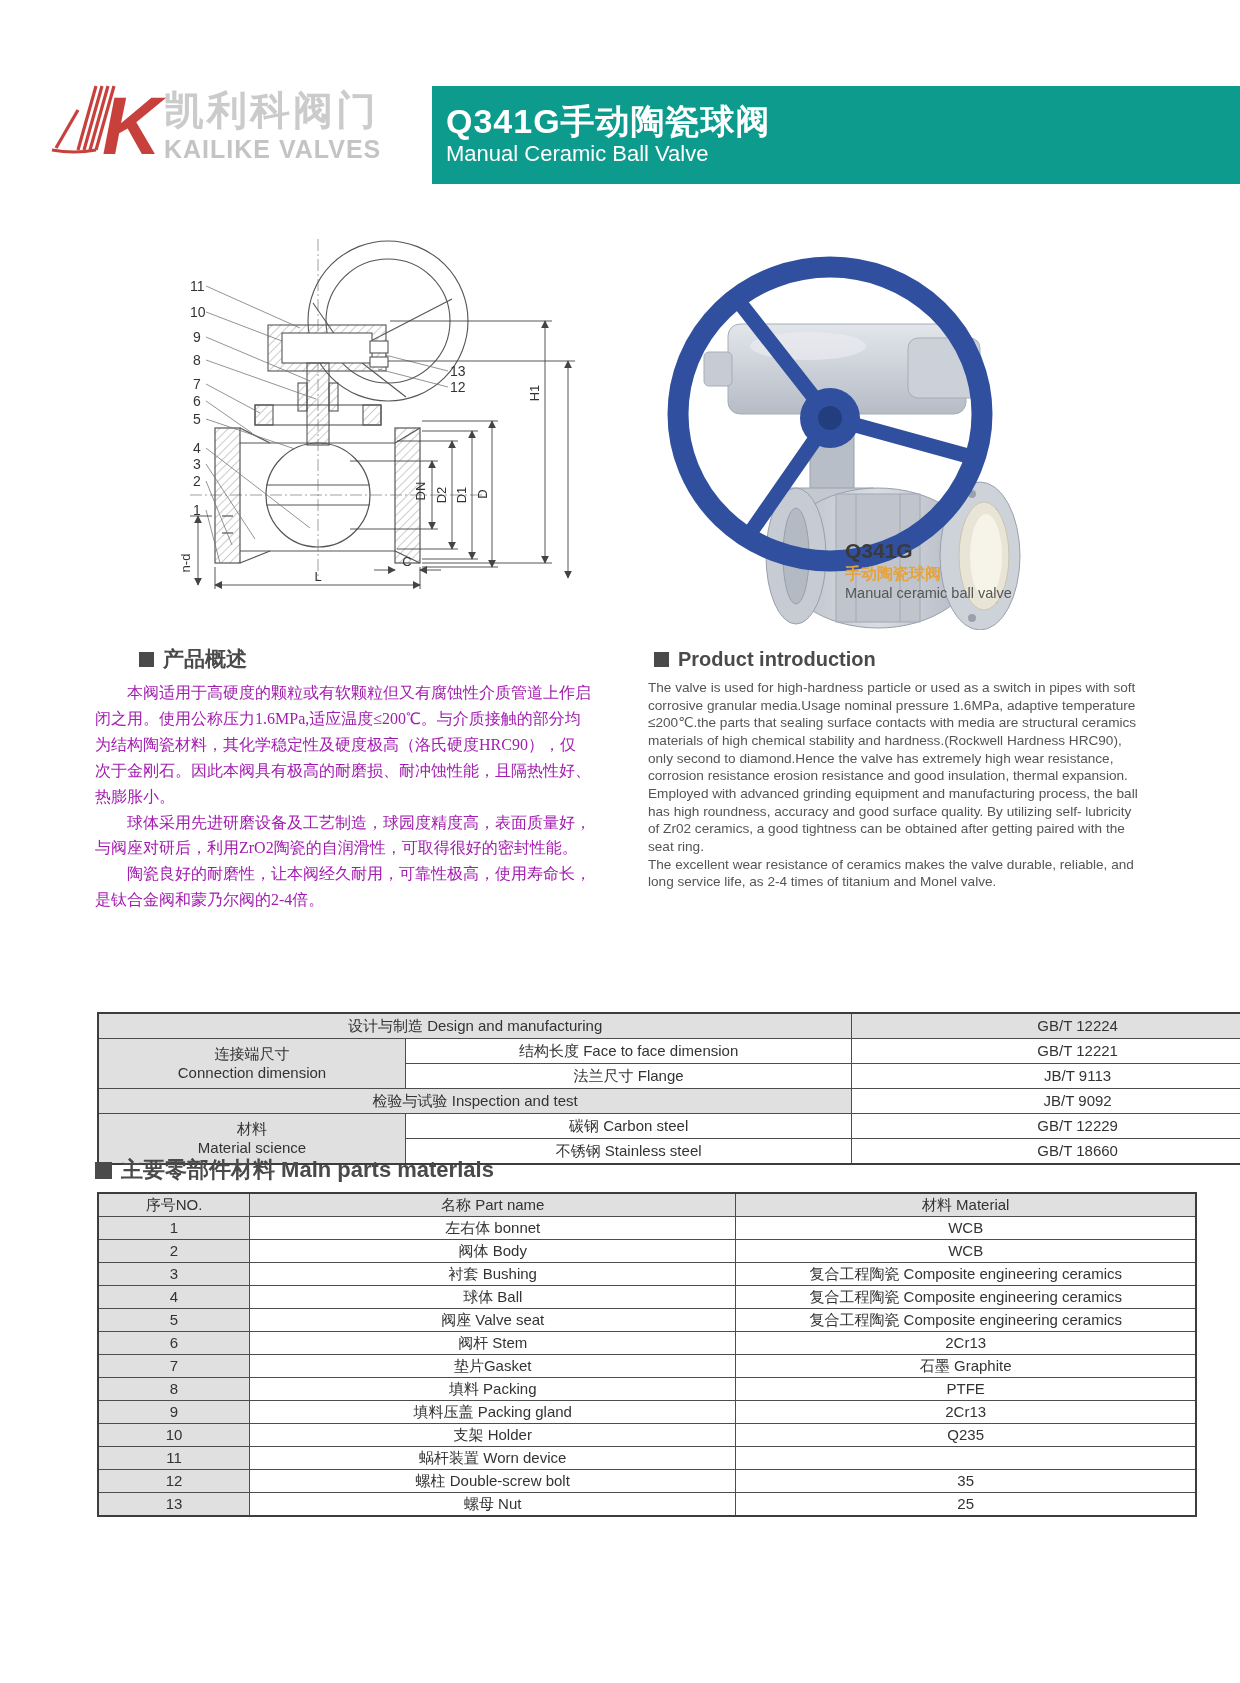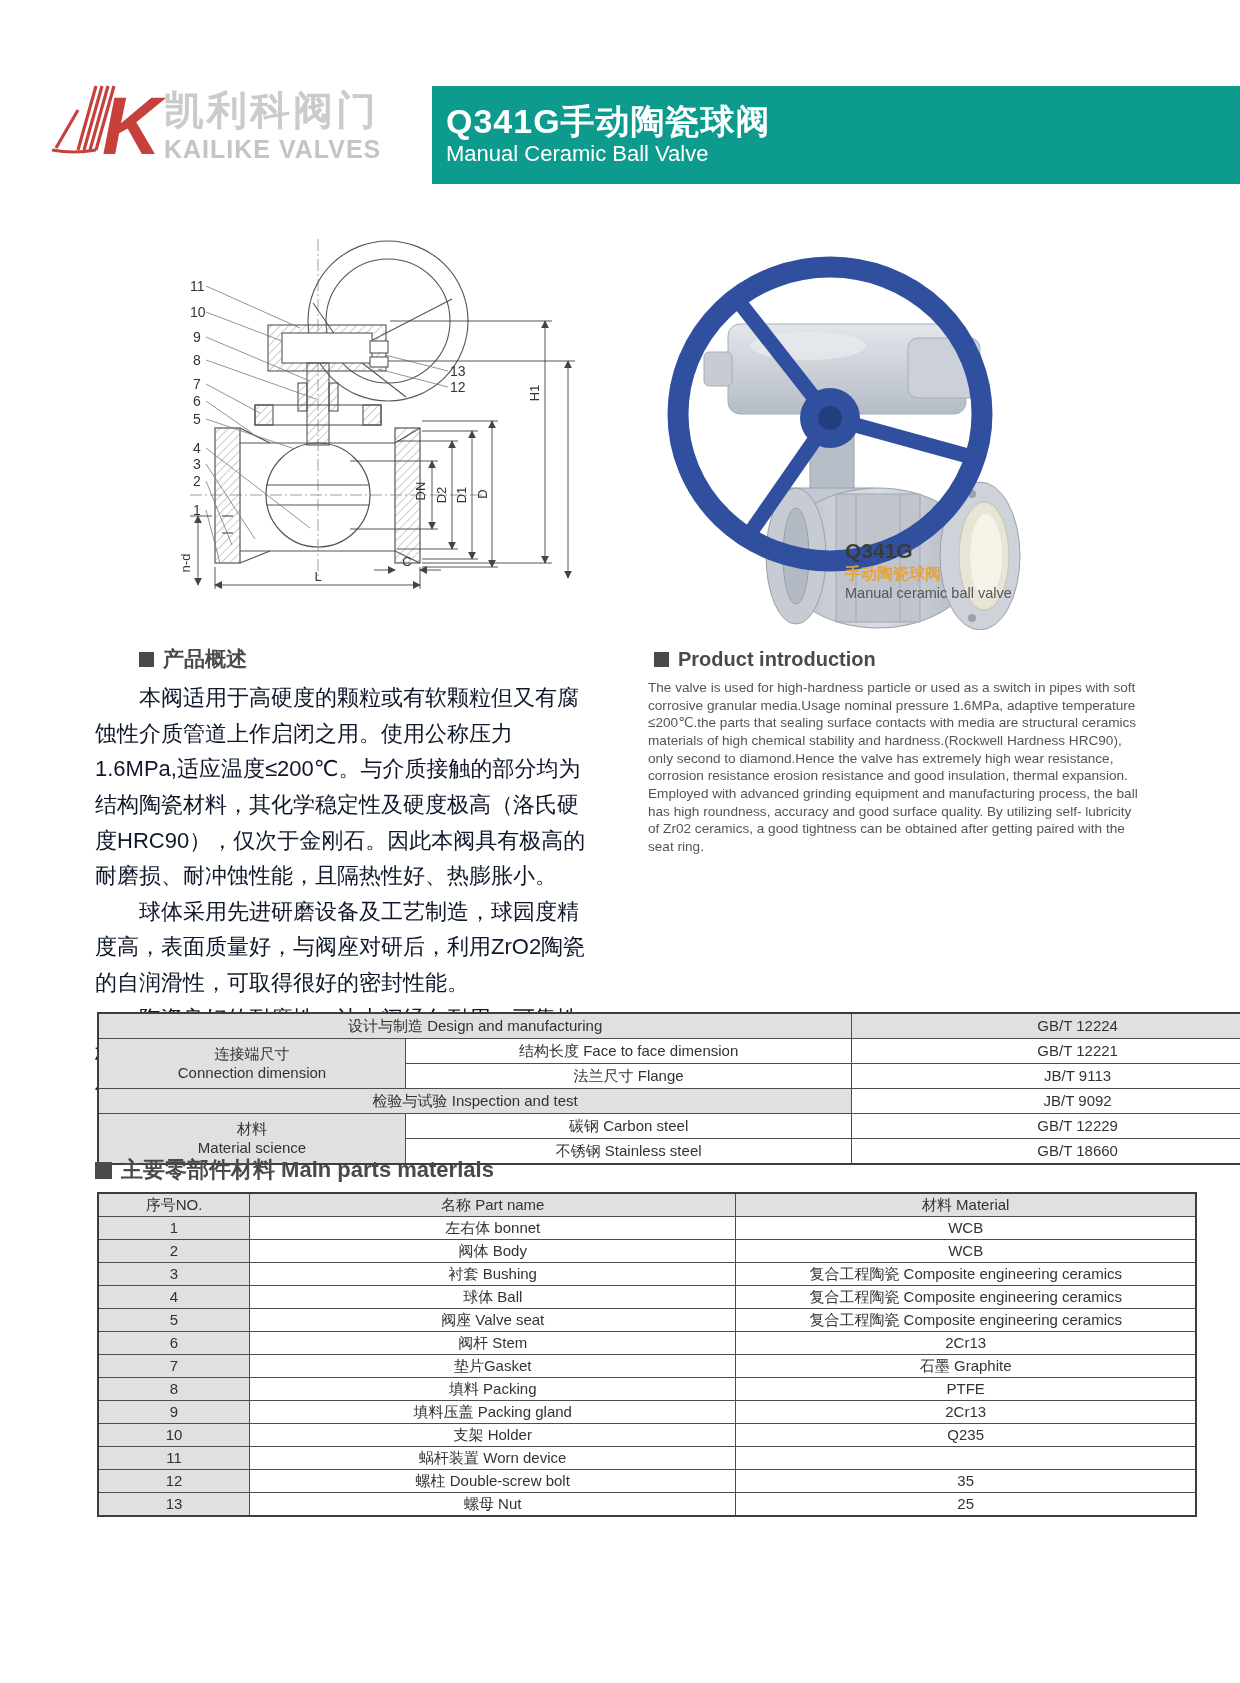--- a/index.html
+++ b/index.html
@@ -29,7 +29,7 @@
   .h-big{font-size:22px;} .h-big .sq{width:17px;height:17px;}
 
   
-  .cn-text{position:absolute;left:95px;top:680px;width:496px;font-size:22px;line-height:1.62;color:#0f172a;}
+  .cn-text{position:absolute;left:95px;top:680px;width:496px;font-size:16px;line-height:1.62;color:#a21caf;font-family:Liberation Serif, serif;}
   .cn-text p{margin:0;text-indent:2em;}
   .en-text{position:absolute;left:610px;top:679px;width:492px;font-size:13.6px;line-height:1.3;color:#555;margin-left:38px;}
   .en-text p{margin:0;}

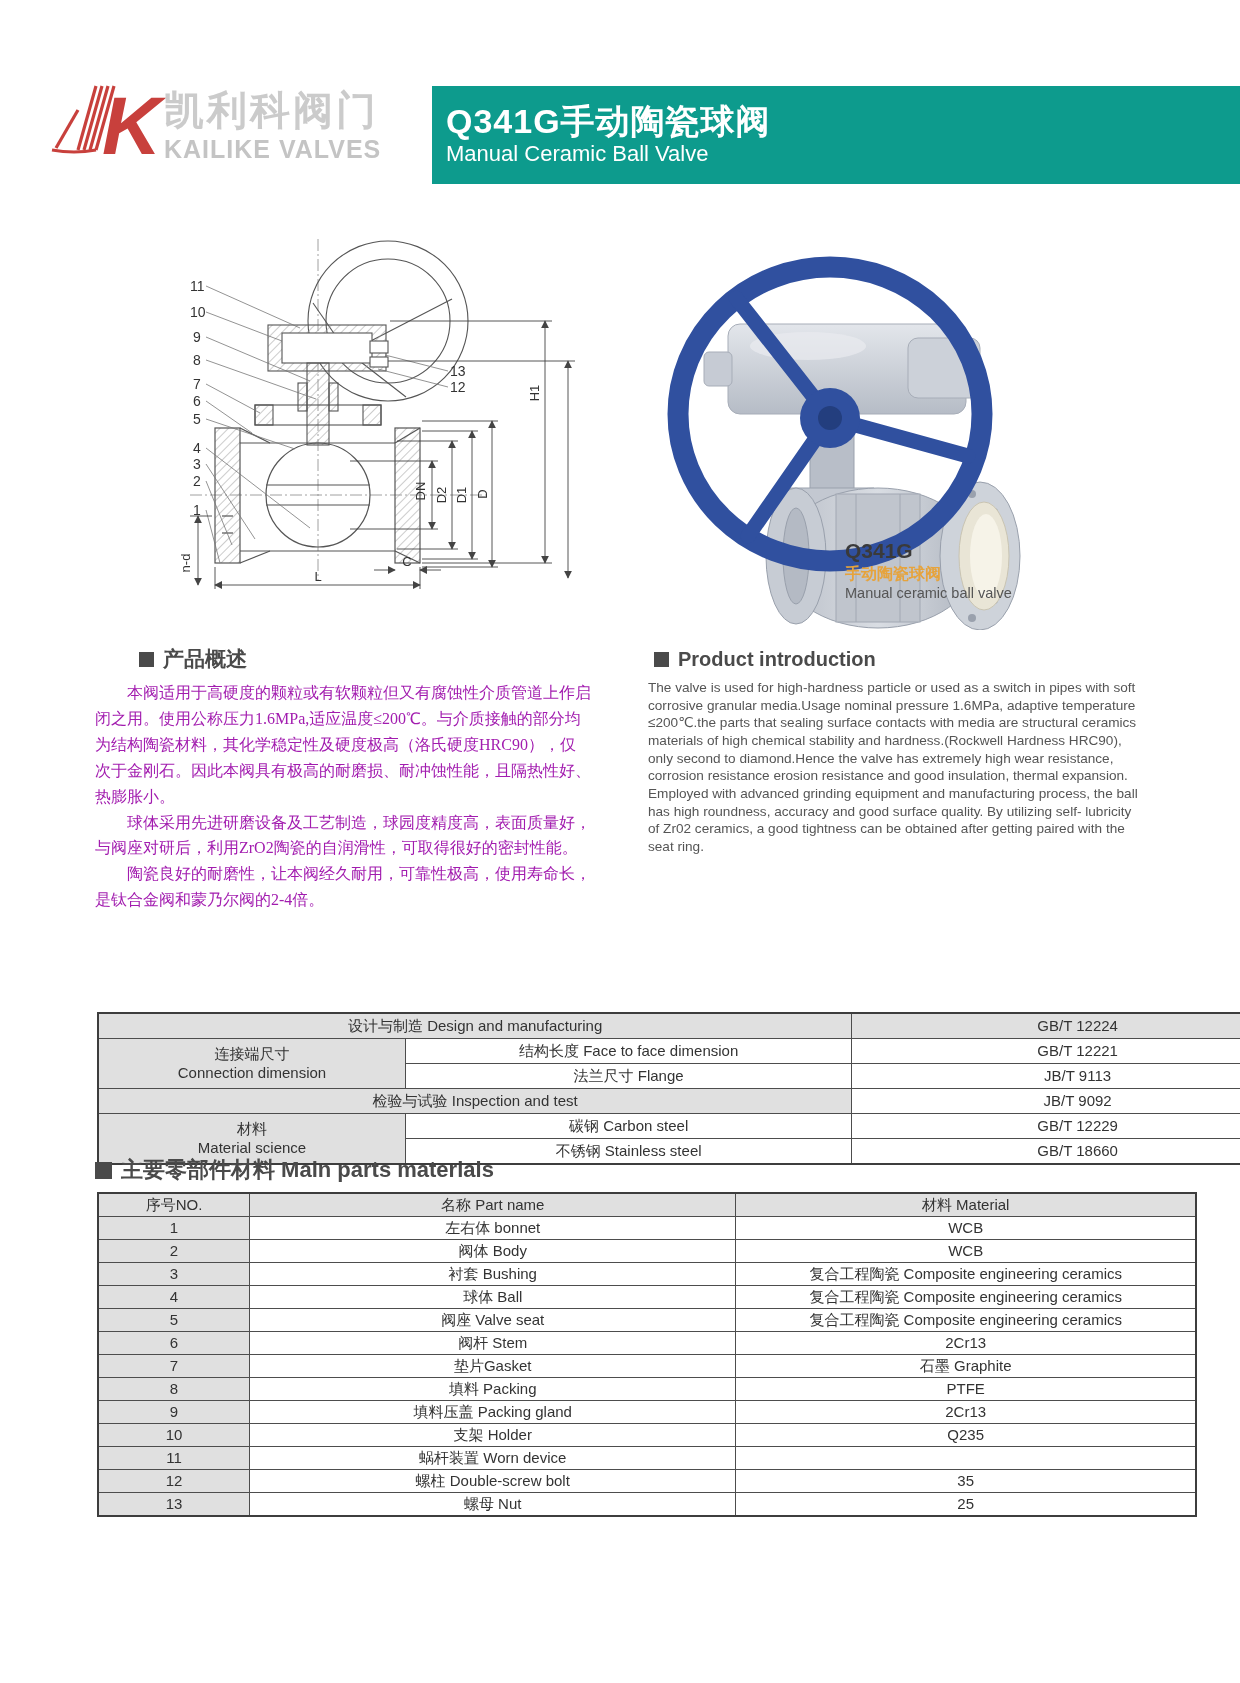--- a/index.html
+++ b/index.html
@@ -283,6 +283,7 @@
   <div class="en-text">
     <p>The valve is used for high-hardness particle or used as a switch in pipes with soft corrosive granular media.Usage nominal pressure 1.6MPa, adaptive temperature ≤200℃.the parts that sealing surface contacts with media are structural ceramics materials of high chemical stability and hardness.(Rockwell Hardness HRC90), only second to diamond.Hence the valve has extremely high wear resistance, corrosion resistance erosion resistance and good insulation, thermal expansion.</p>
     <p>Employed with advanced grinding equipment and manufacturing process, the ball has high  roundness, accuracy and good surface quality. By utilizing self- lubricity of Zr02 ceramics, a good tightness can be obtained after getting paired with the seat ring.</p>
+    <p>The excellent wear resistance of ceramics makes the valve durable, reliable, and long service life, as 2-4 times of titanium and Monel valve.</p>
   </div>
 
   <table class="spec" id="techTable">

